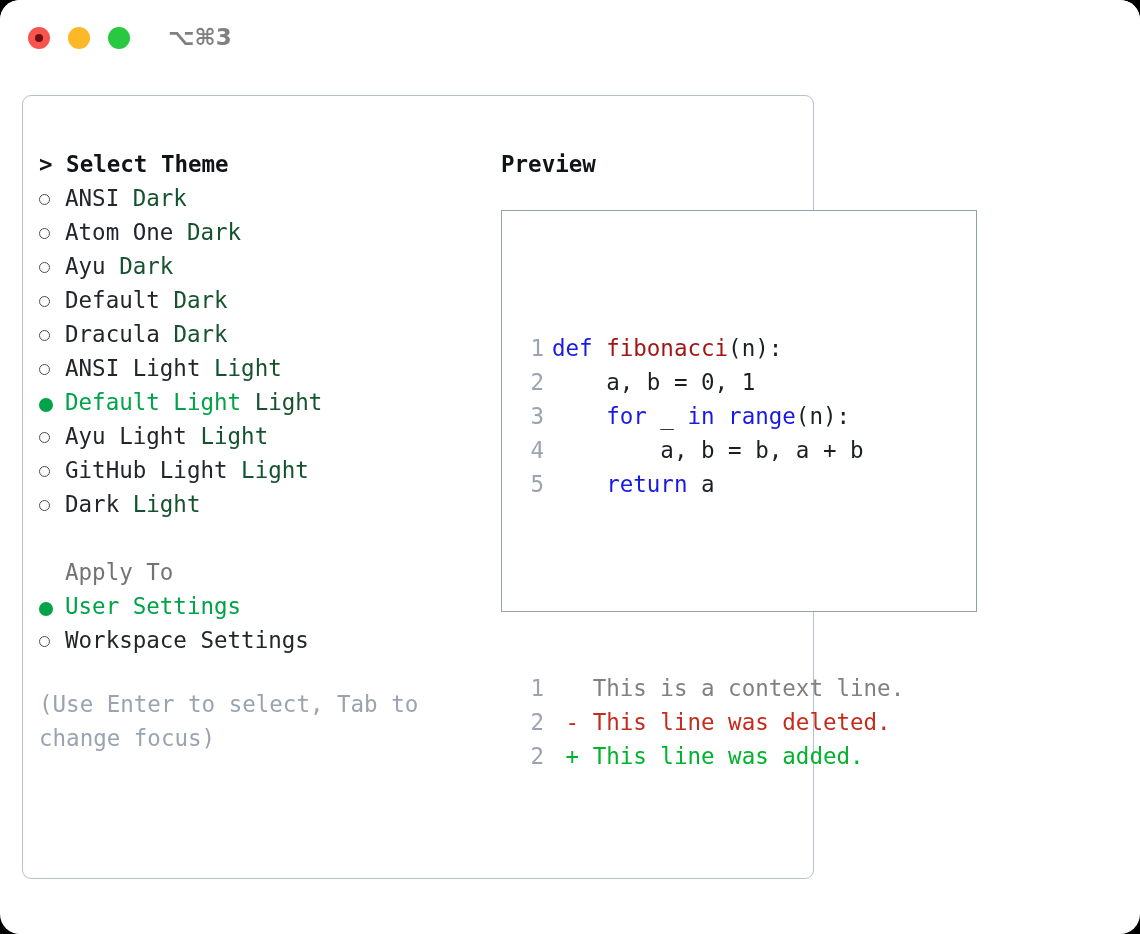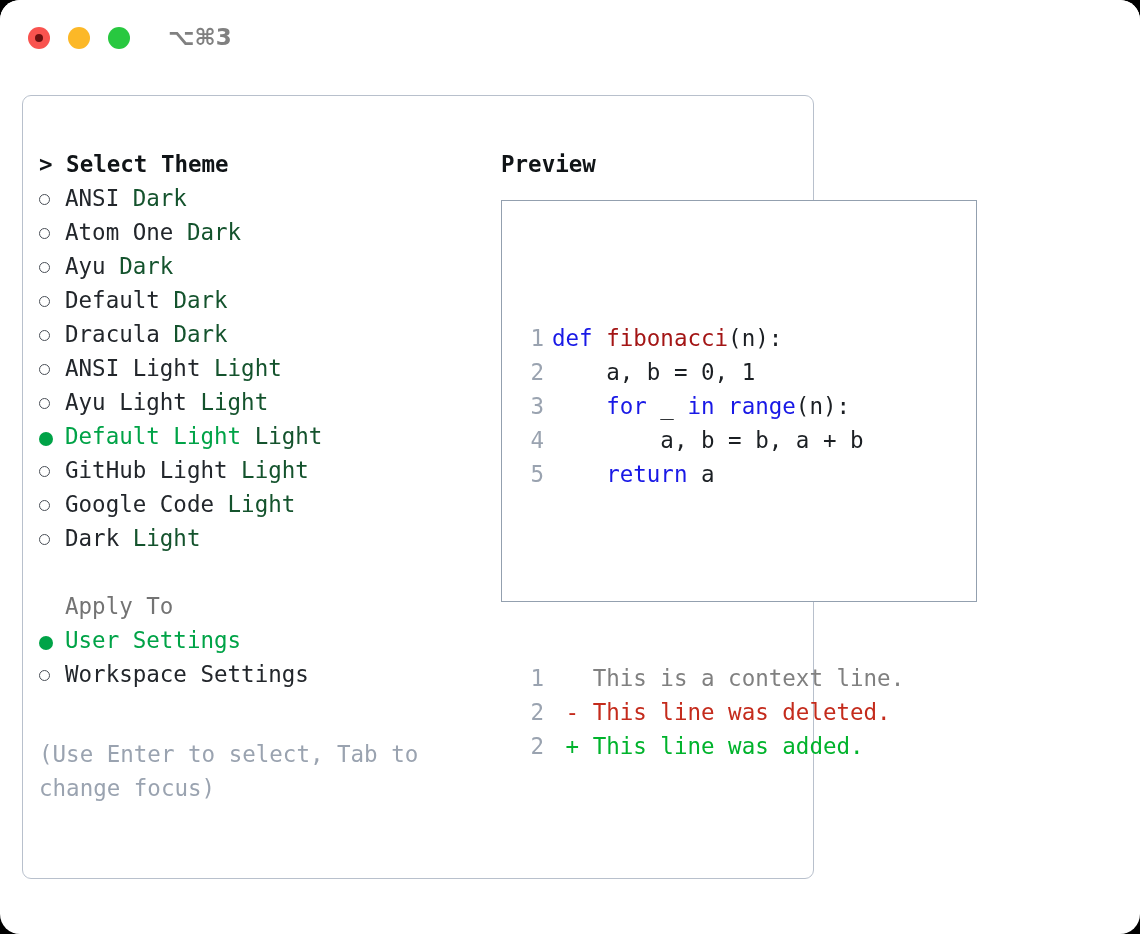--- a/index.html
+++ b/index.html
@@ -175,7 +175,7 @@
     white-space: pre;
   }
   .preview-box {
-    margin-top: 19px;
+    margin-top: 29px;
     width: 476px;
     height: 402px;
     border: 1.5px solid #93a0af;

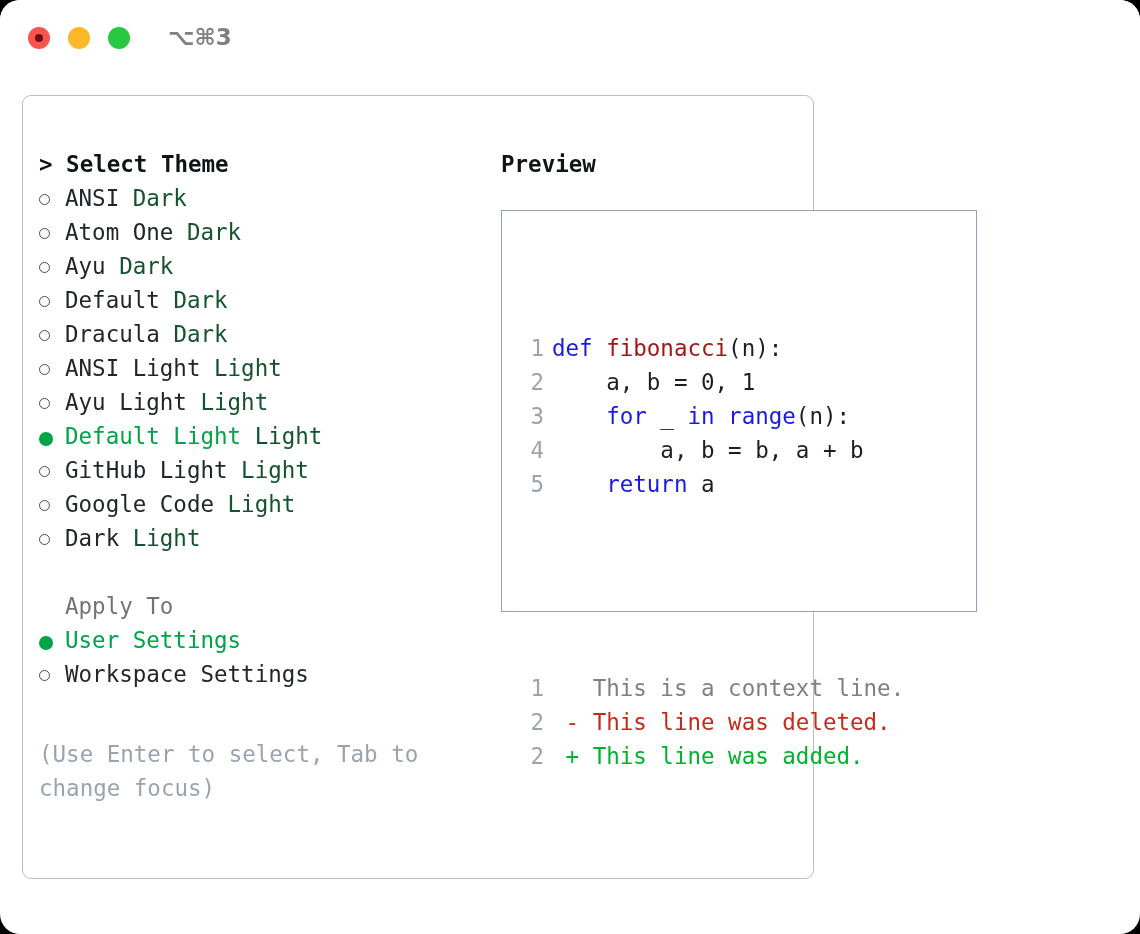--- a/index.html
+++ b/index.html
@@ -233,8 +233,8 @@
             <div class="row"><span class="marker-dot dot-hollow"></span><span class="name">Default</span><span> </span><span class="variant">Dark</span></div>
             <div class="row"><span class="marker-dot dot-hollow"></span><span class="name">Dracula</span><span> </span><span class="variant">Dark</span></div>
             <div class="row"><span class="marker-dot dot-hollow"></span><span class="name">ANSI Light</span><span> </span><span class="variant">Light</span></div>
+            <div class="row"><span class="marker-dot dot-filled"></span><span class="name selected">Default Light</span><span> </span><span class="variant">Light</span></div>
             <div class="row"><span class="marker-dot dot-hollow"></span><span class="name">Ayu Light</span><span> </span><span class="variant">Light</span></div>
-            <div class="row"><span class="marker-dot dot-filled"></span><span class="name selected">Default Light</span><span> </span><span class="variant">Light</span></div>
             <div class="row"><span class="marker-dot dot-hollow"></span><span class="name">GitHub Light</span><span> </span><span class="variant">Light</span></div>
             <div class="row"><span class="marker-dot dot-hollow"></span><span class="name">Google Code</span><span> </span><span class="variant">Light</span></div>
             <div class="row"><span class="marker-dot dot-hollow"></span><span class="name">Dark</span><span> </span><span class="variant">Light</span></div>

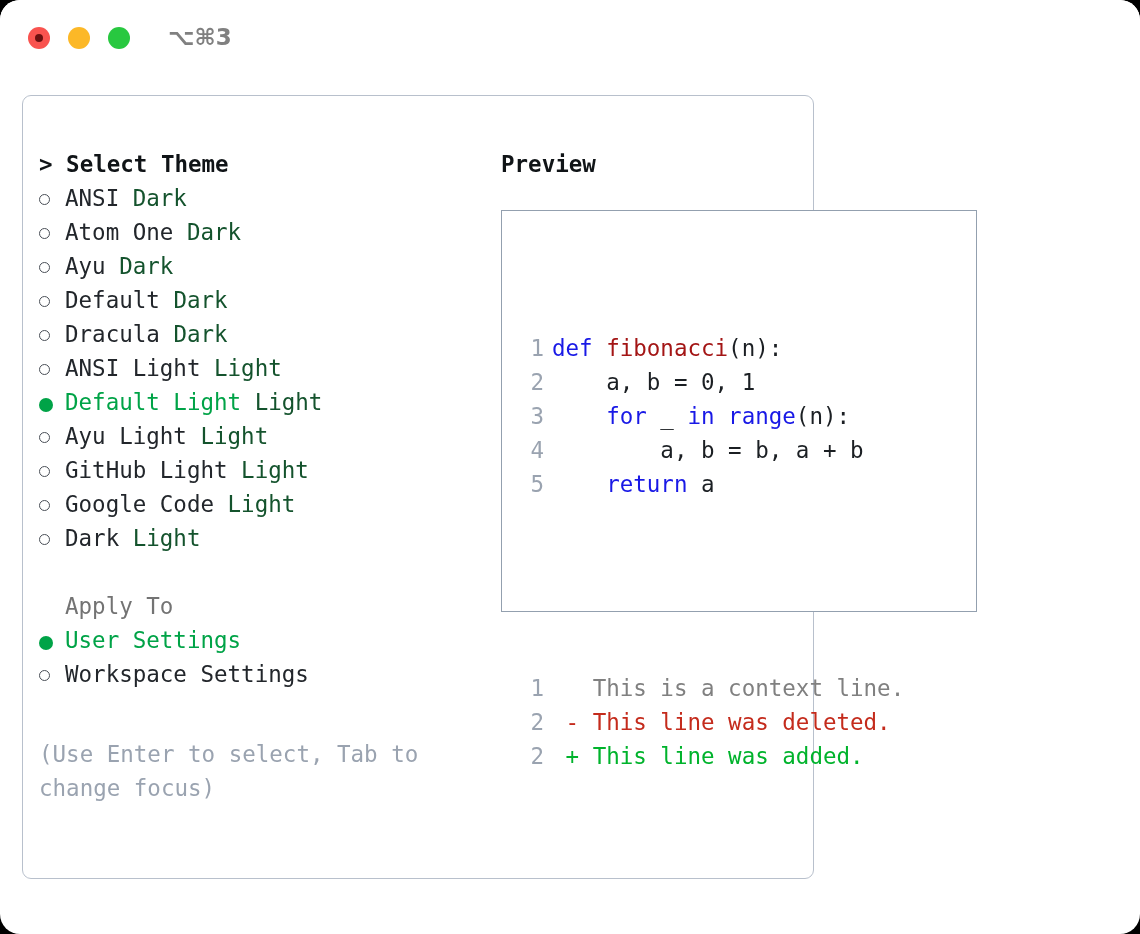--- a/index.html
+++ b/index.html
@@ -236,7 +236,6 @@
             <div class="row"><span class="marker-dot dot-filled"></span><span class="name selected">Default Light</span><span> </span><span class="variant">Light</span></div>
             <div class="row"><span class="marker-dot dot-hollow"></span><span class="name">Ayu Light</span><span> </span><span class="variant">Light</span></div>
             <div class="row"><span class="marker-dot dot-hollow"></span><span class="name">GitHub Light</span><span> </span><span class="variant">Light</span></div>
-            <div class="row"><span class="marker-dot dot-hollow"></span><span class="name">Google Code</span><span> </span><span class="variant">Light</span></div>
             <div class="row"><span class="marker-dot dot-hollow"></span><span class="name">Dark</span><span> </span><span class="variant">Light</span></div>
           </div>
 

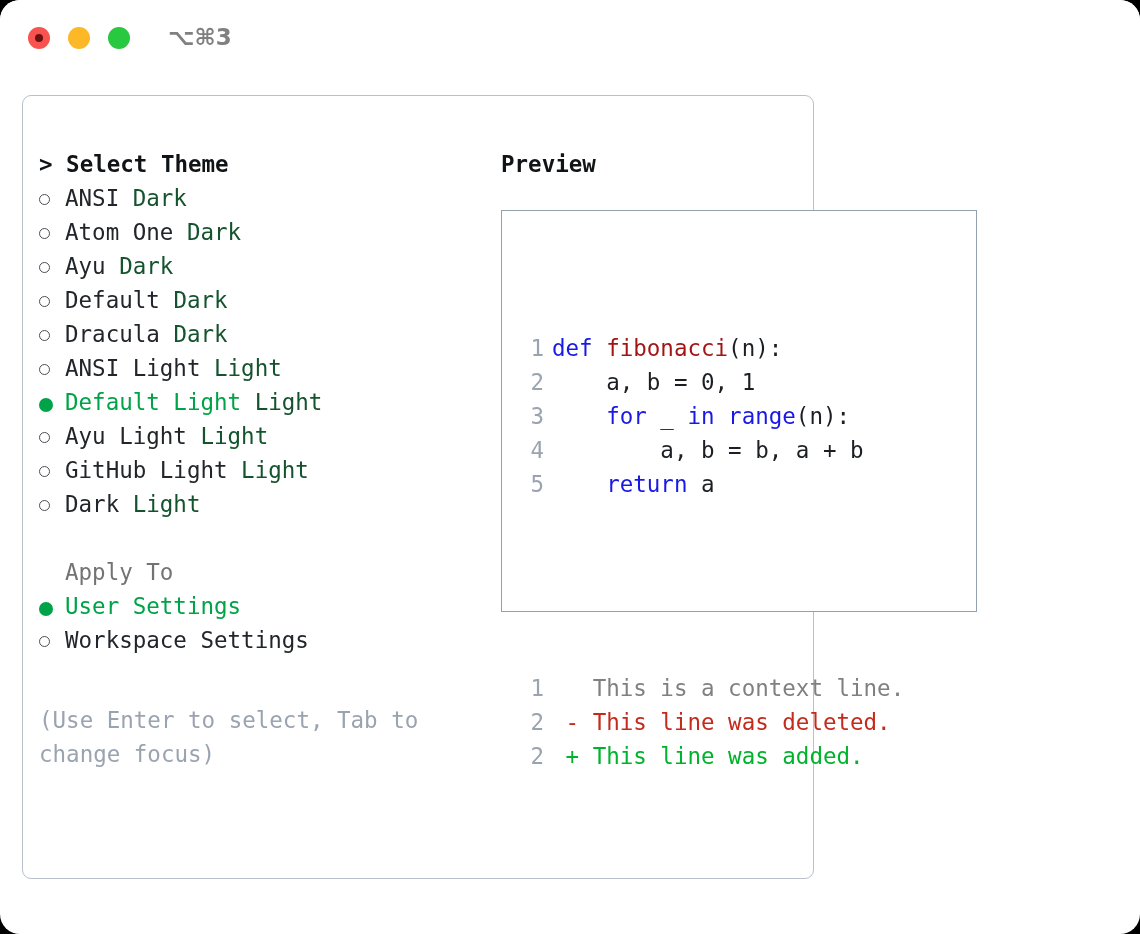--- a/index.html
+++ b/index.html
@@ -152,7 +152,7 @@
   }
 
   .hint {
-    margin-top: 46px;
+    margin-top: 30px;
     font-size: 22.5px;
     line-height: 34px;
     color: #9aa3b0;

